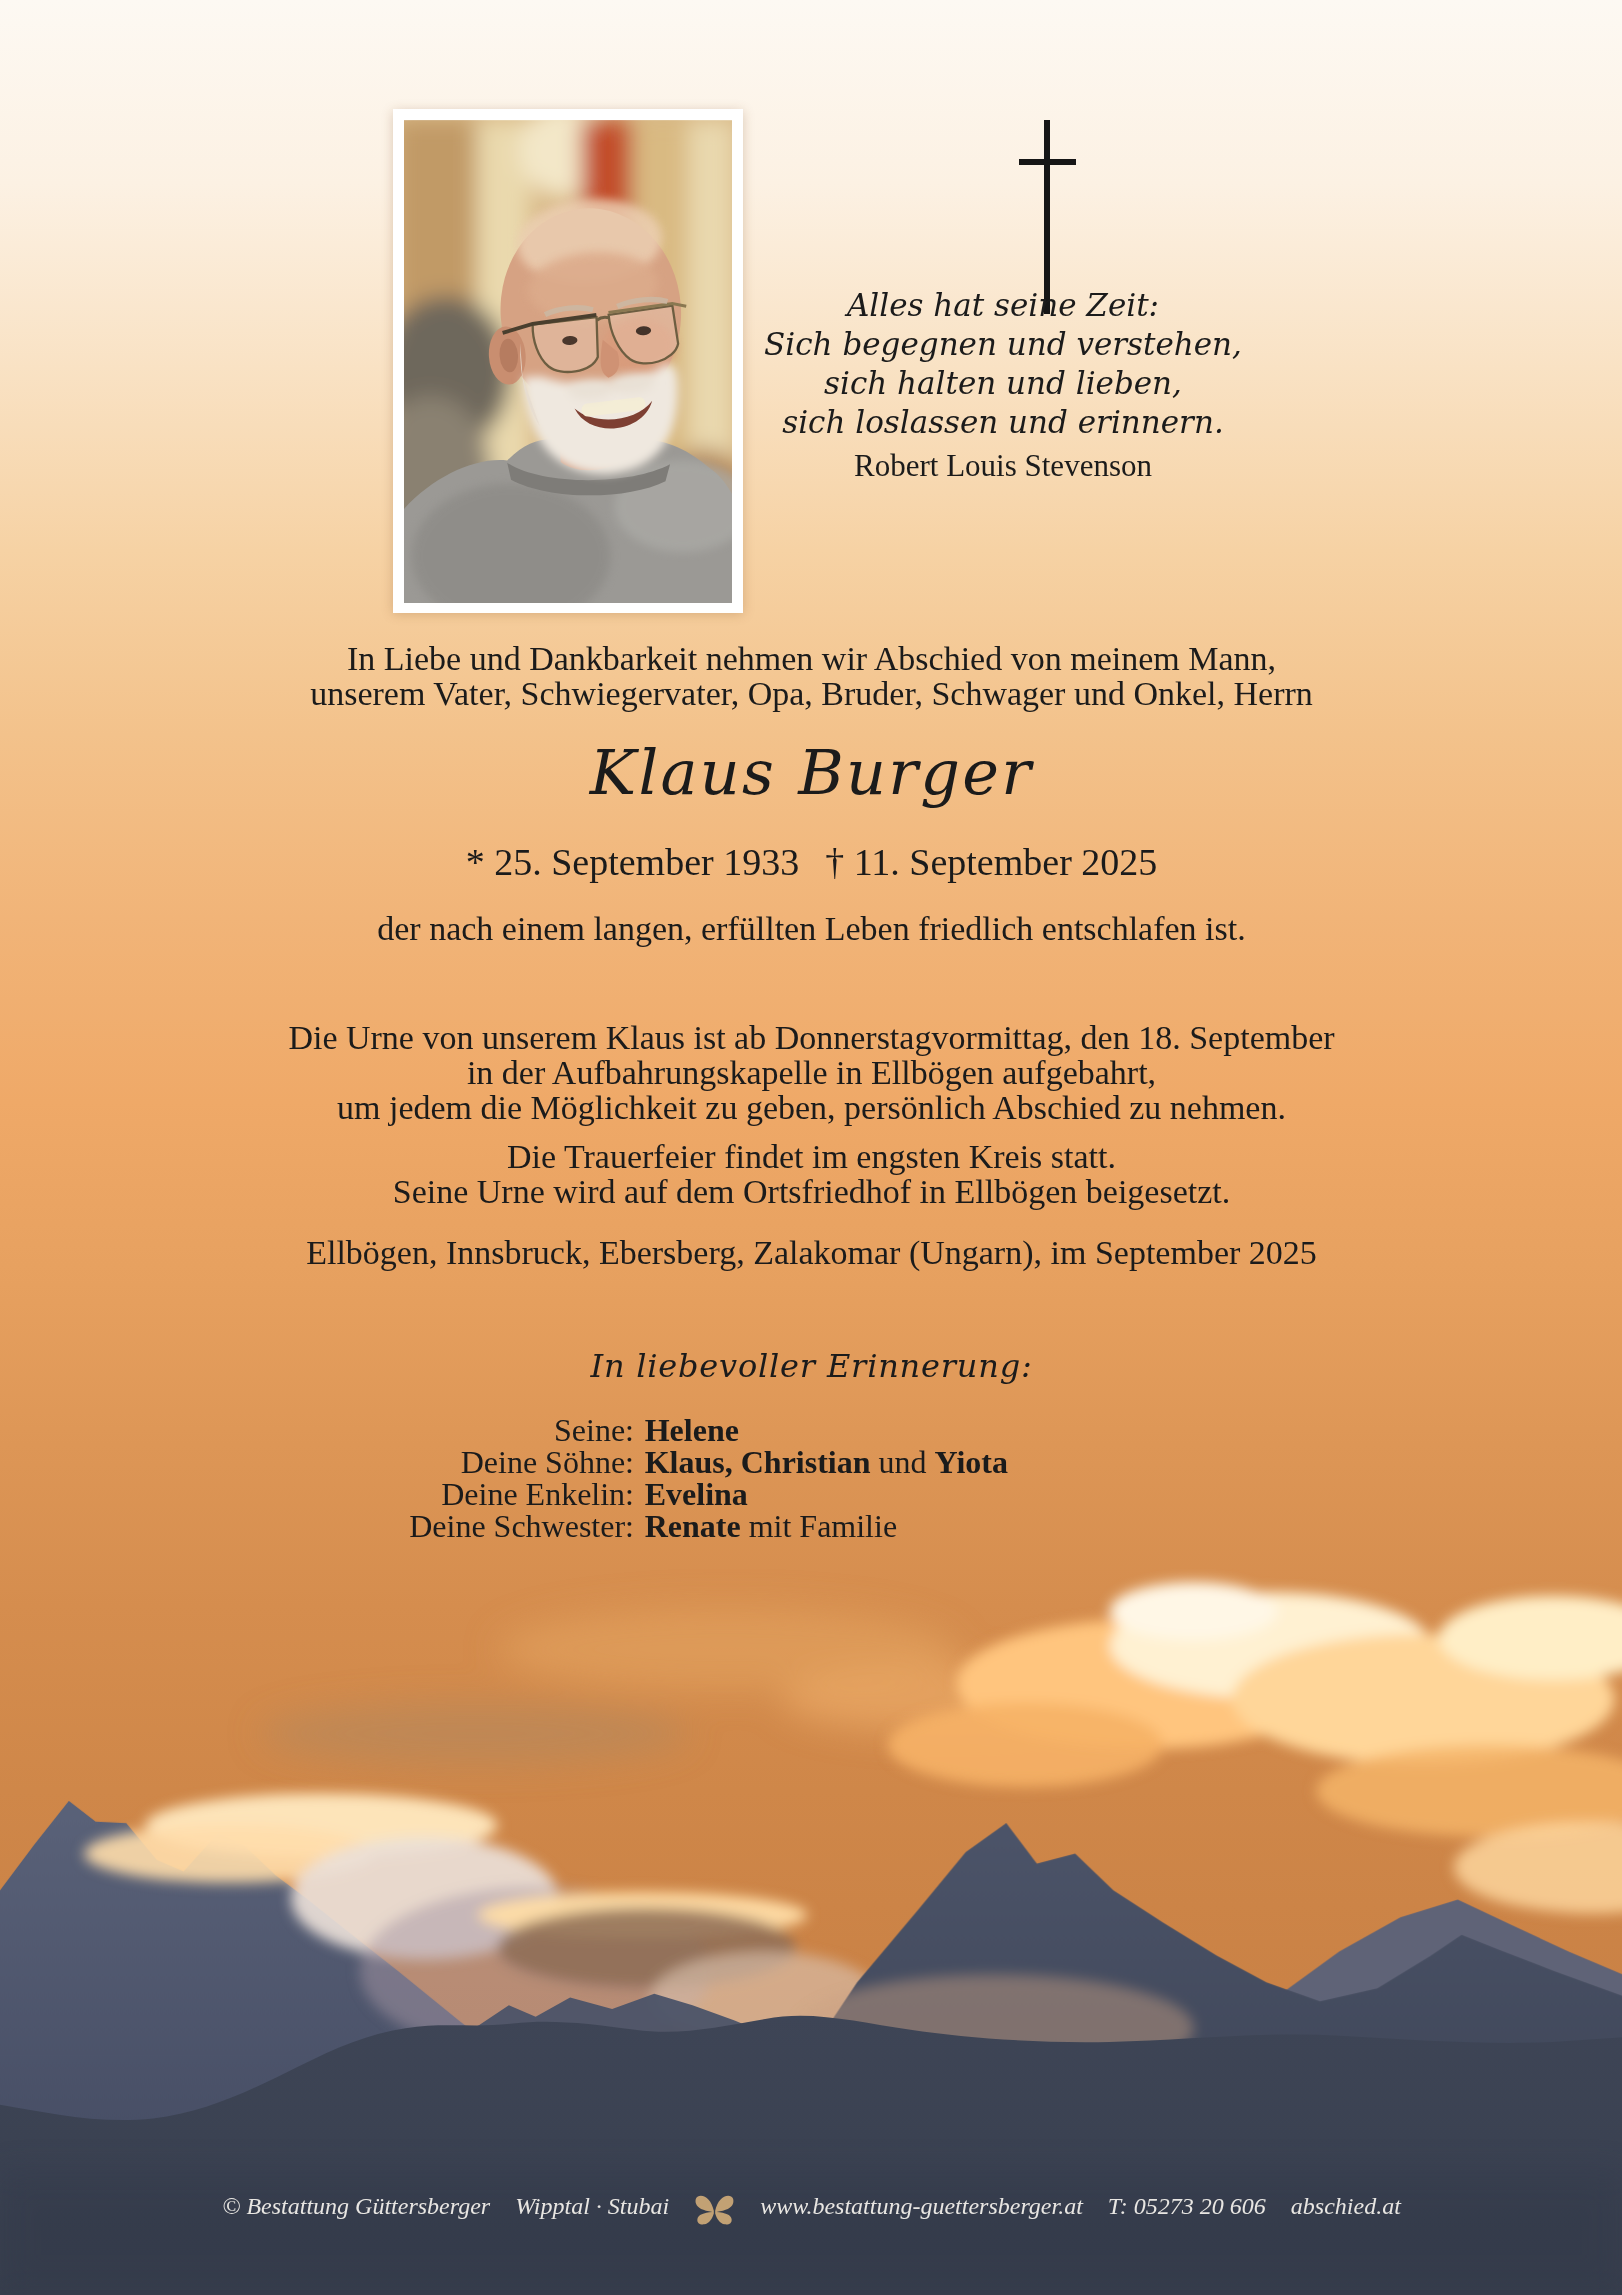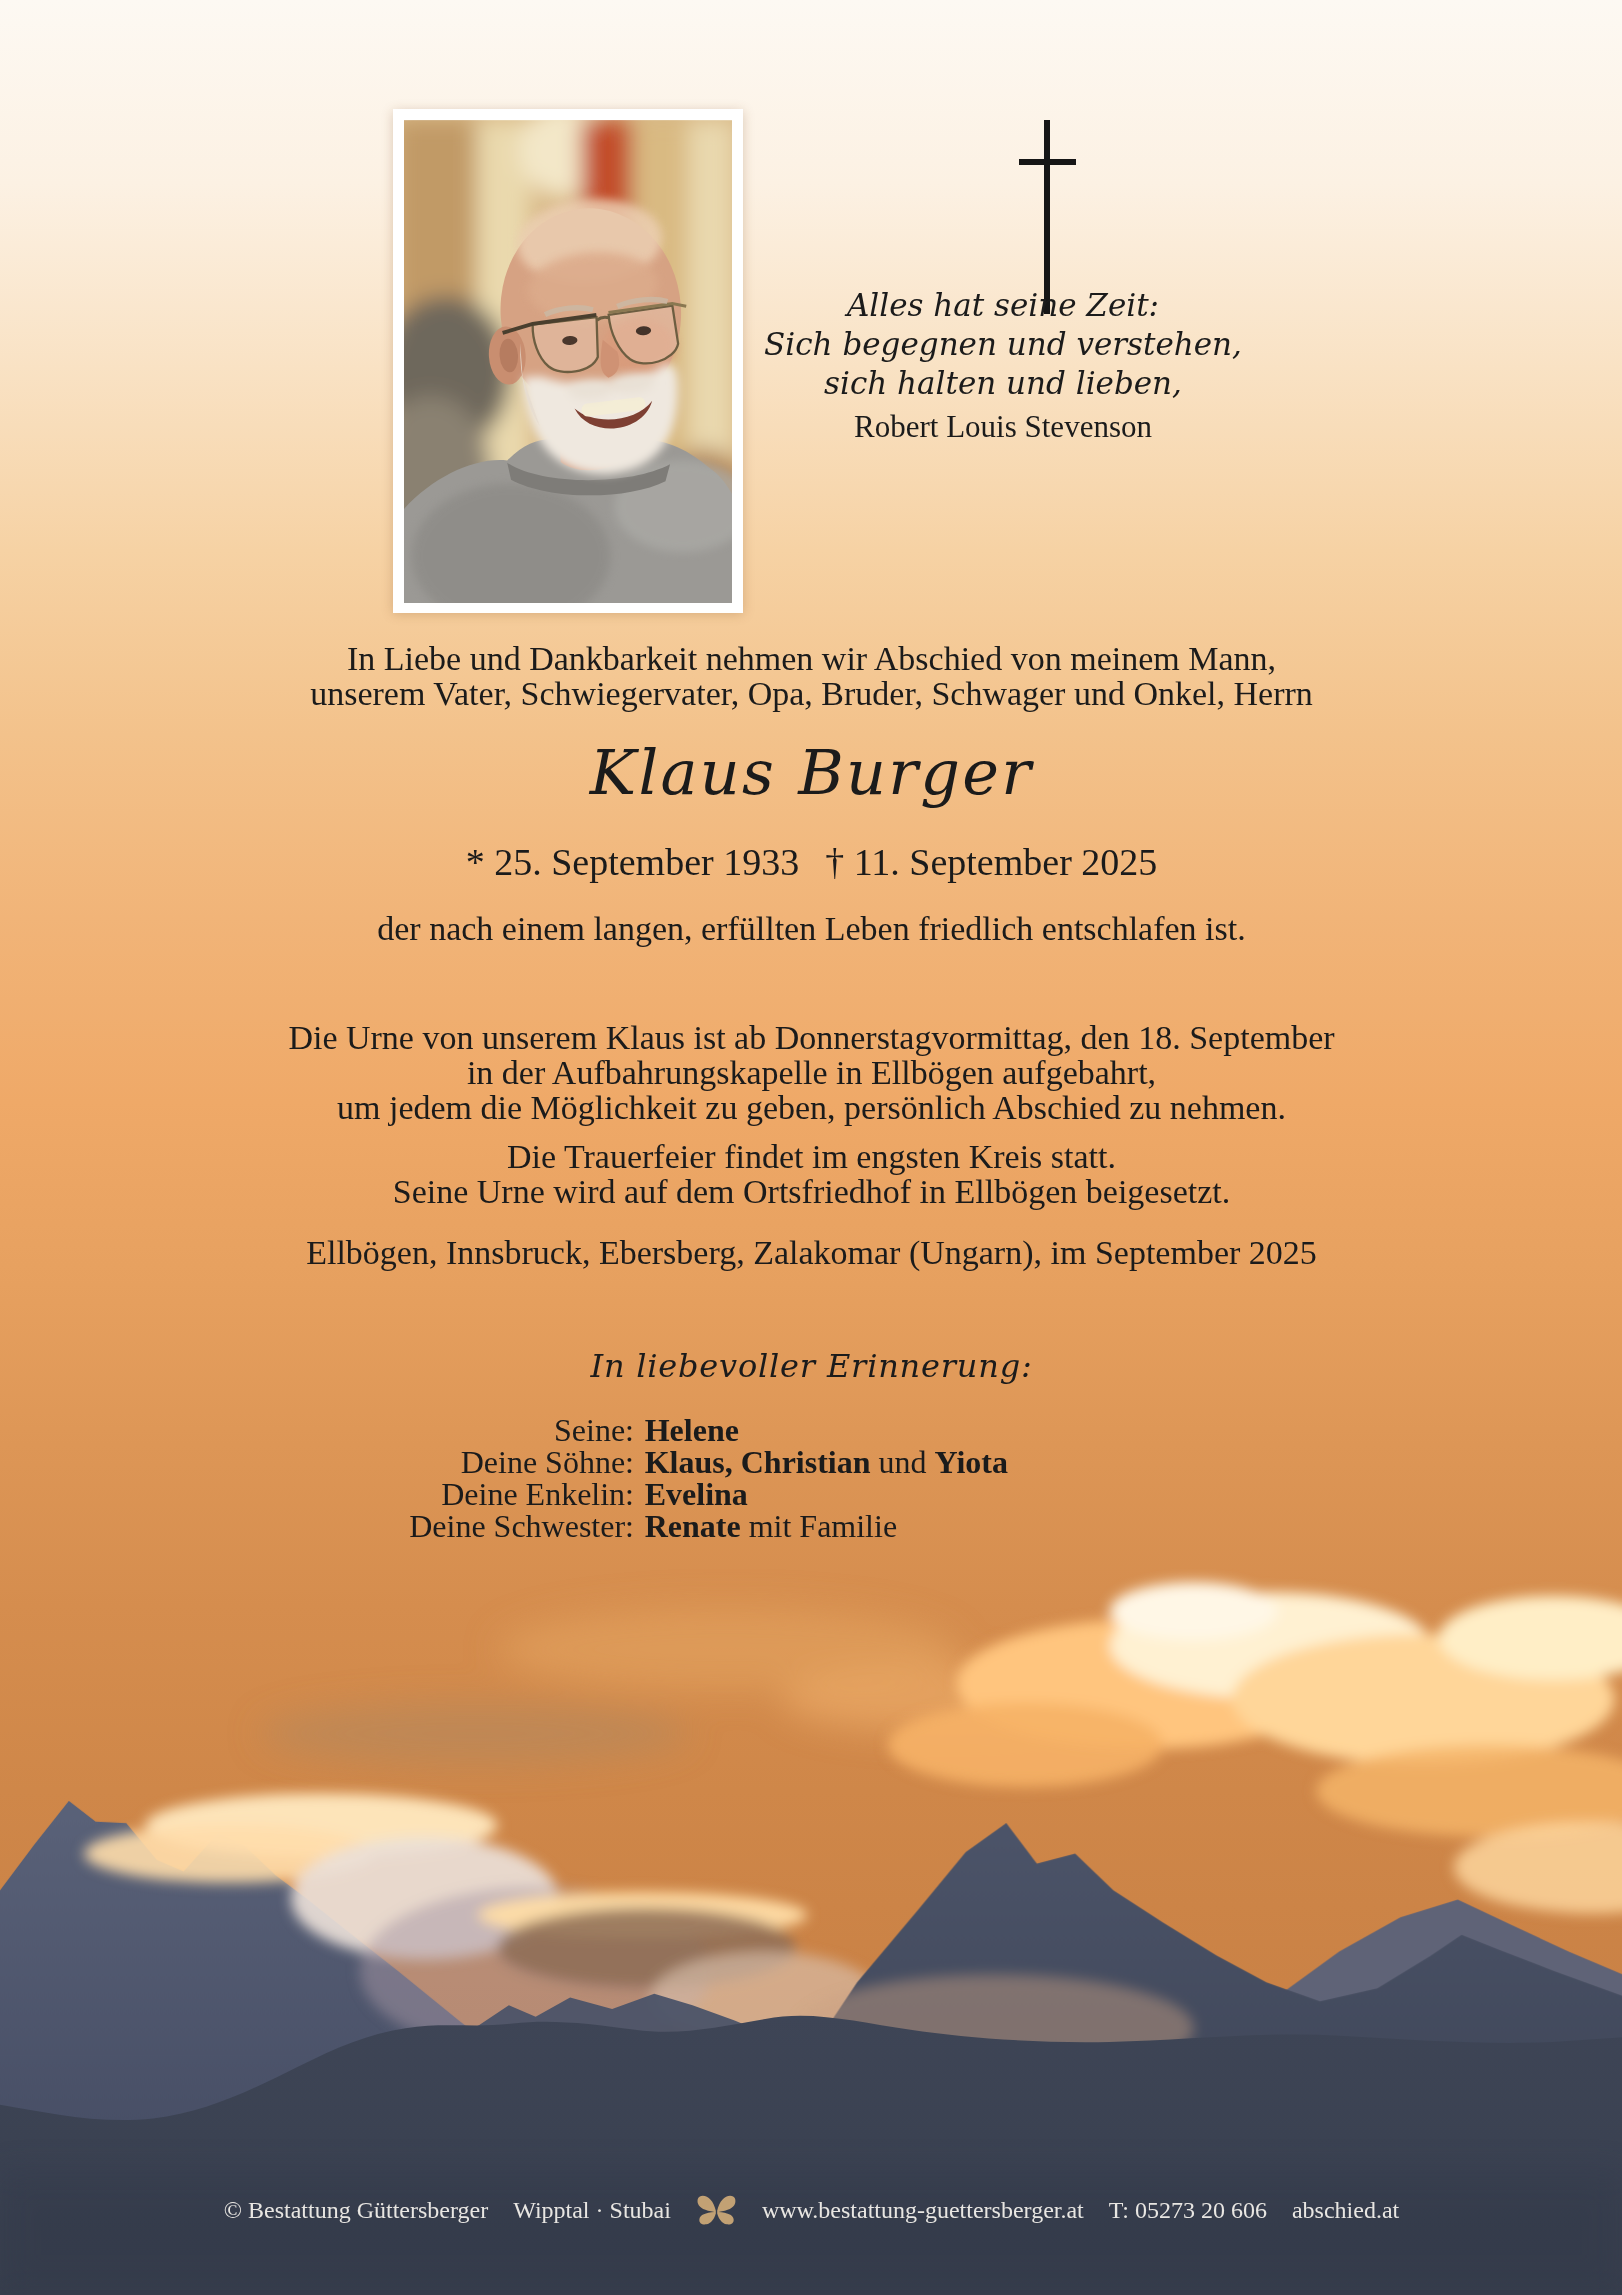--- a/index.html
+++ b/index.html
@@ -199,6 +199,7 @@
     <div class="poem-line">Alles hat seine Zeit:</div>
     <div class="poem-line">Sich begegnen und verstehen,</div>
     <div class="poem-line">sich halten und lieben,</div>
+    <div class="poem-line">sich loslassen und erinnern.</div>
     <div class="poem-attr">Robert Louis Stevenson</div>
   </div>
 

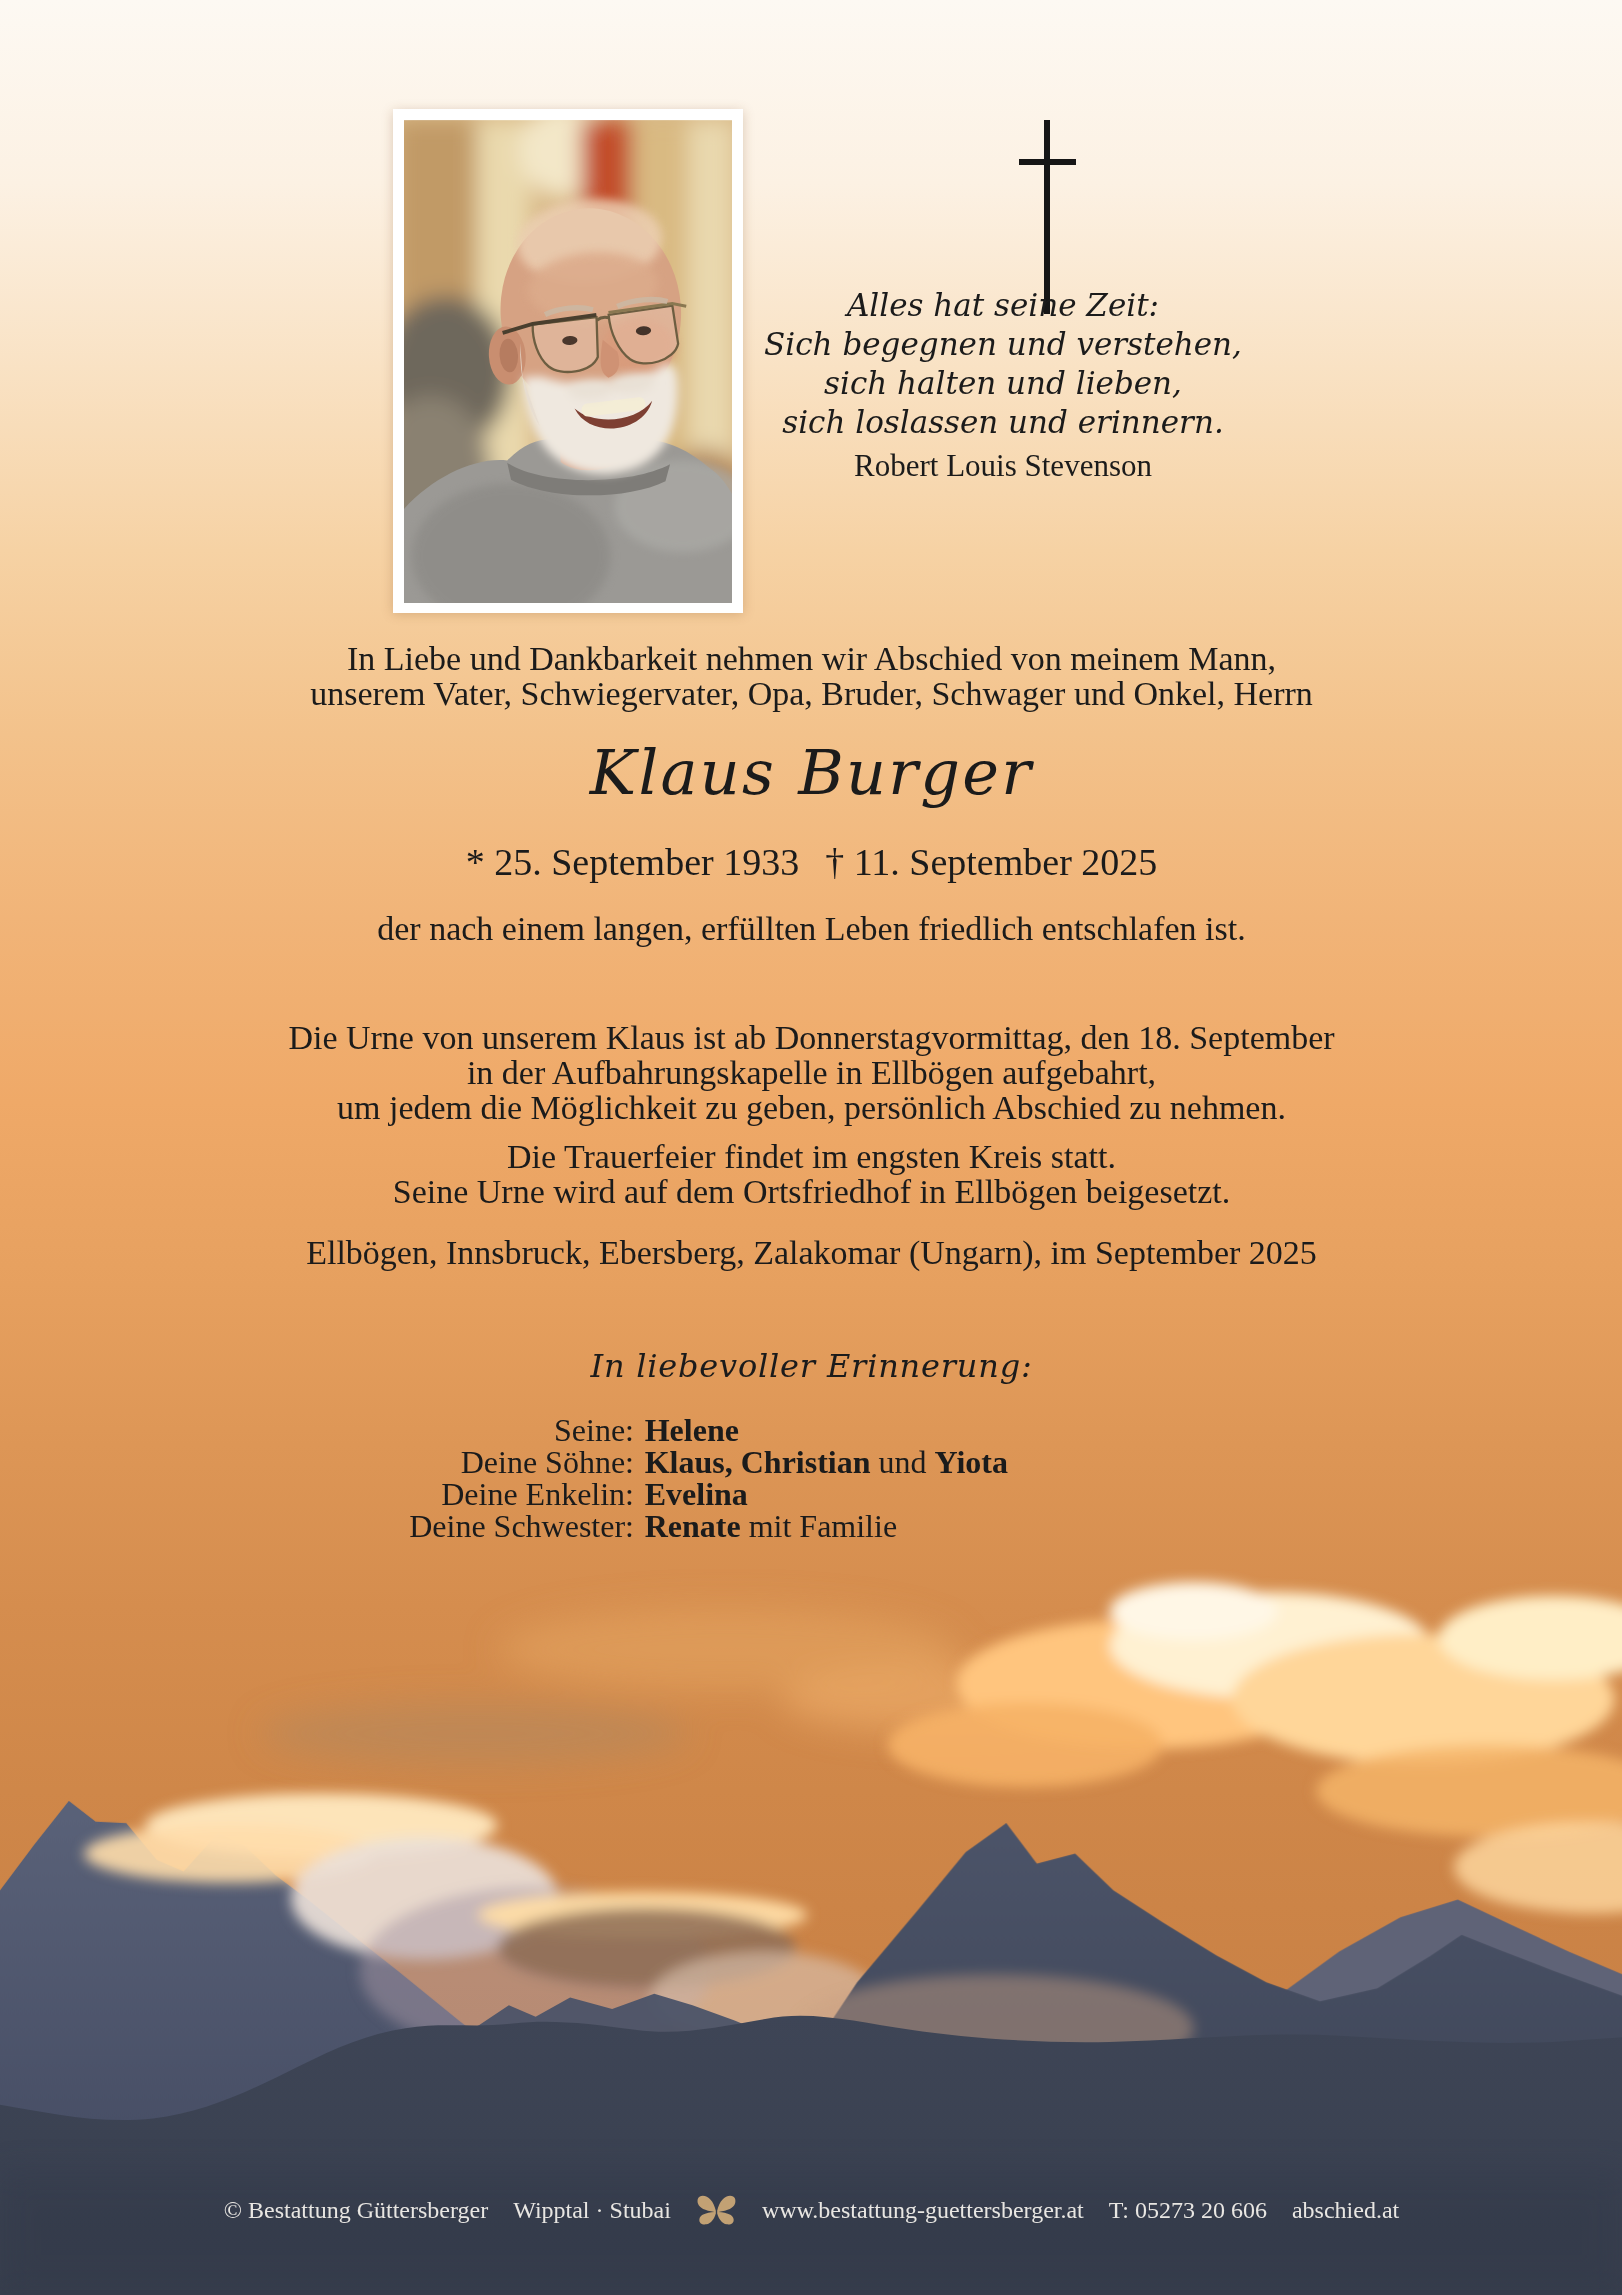--- a/index.html
+++ b/index.html
@@ -48,7 +48,7 @@
   .family-extra{left:0;top:1552px;width:100%;font-size:32px;}
 
   .footer{left:0;top:2193px;width:100%;display:flex;justify-content:center;
-          align-items:center;gap:25px;color:#e8e6e2;font-size:24px;z-index:5;}
+          align-items:flex-start;gap:25px;color:#e8e6e2;font-size:24px;z-index:5;font-style:italic;}
   .footer .butterfly{display:flex;align-items:center;}
 
   .scene{left:0;top:1569px;width:1623px;height:727px;z-index:1;}

